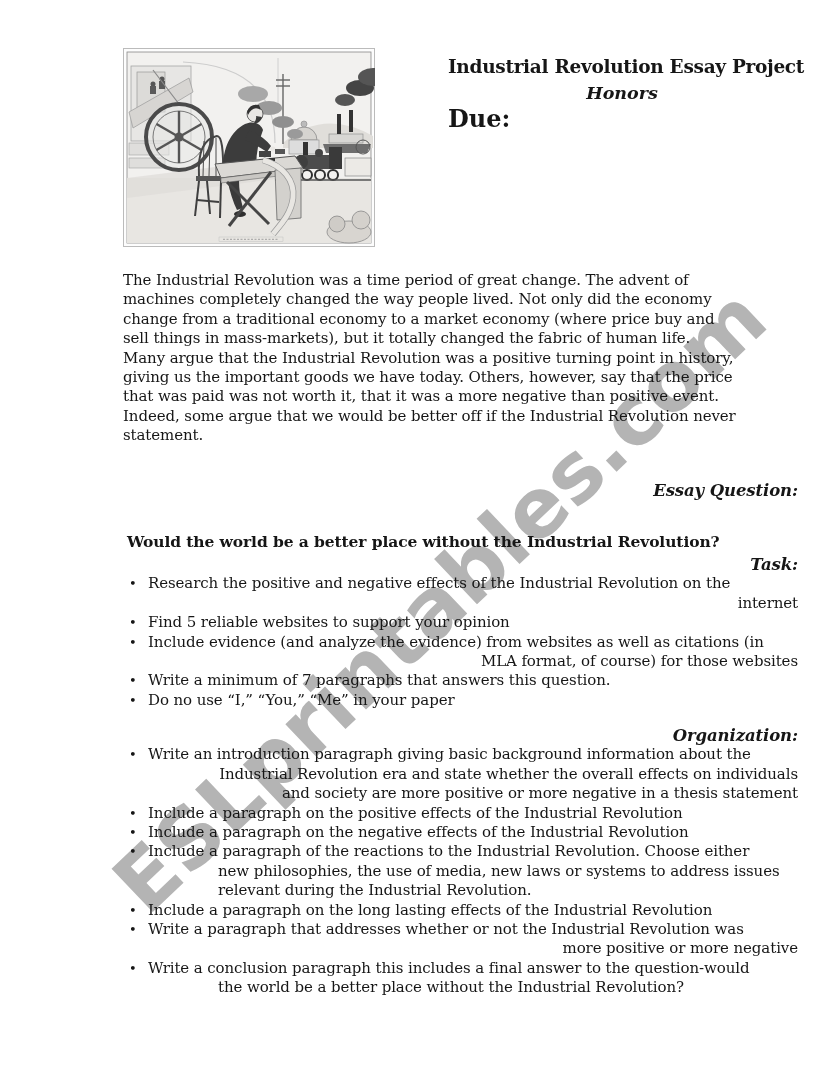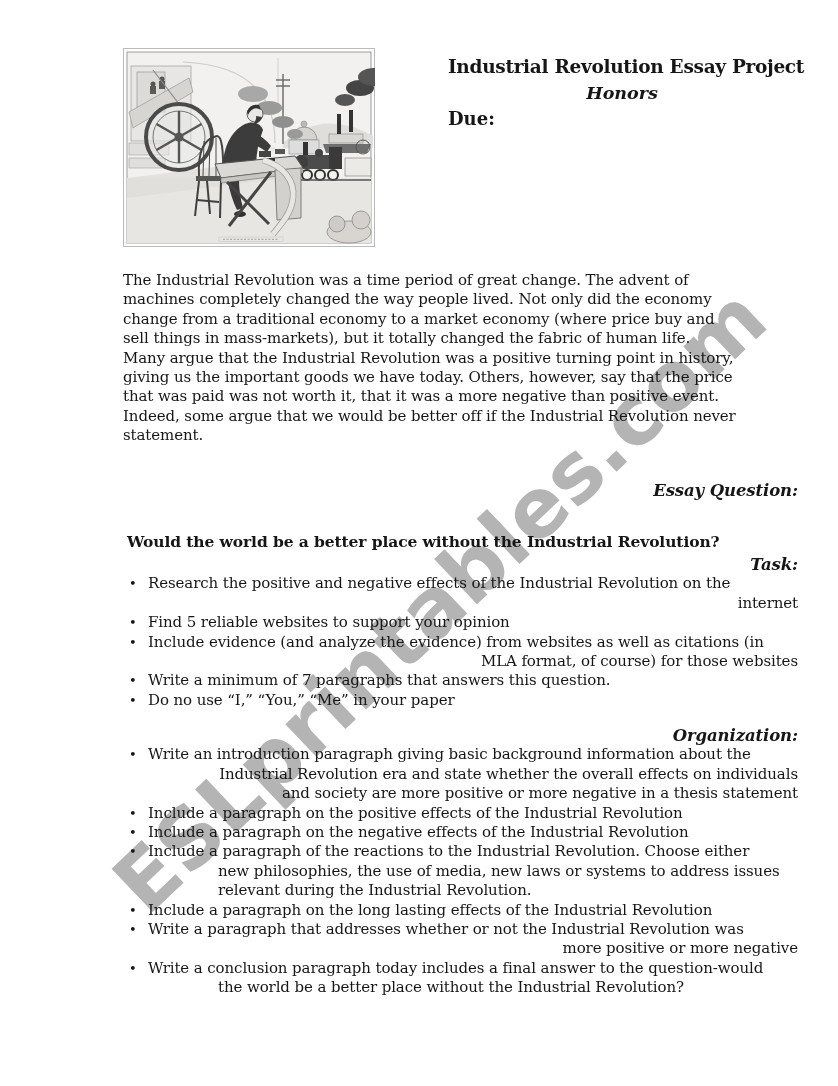--- a/index.html
+++ b/index.html
@@ -39,7 +39,7 @@
     line-height:26px;text-align:center;
   }
   .header-due{
-    font-weight:bold;font-size:18px;line-height:26px;
+    font-weight:bold;font-size:24px;line-height:26px;
   }
   
   #illustration{

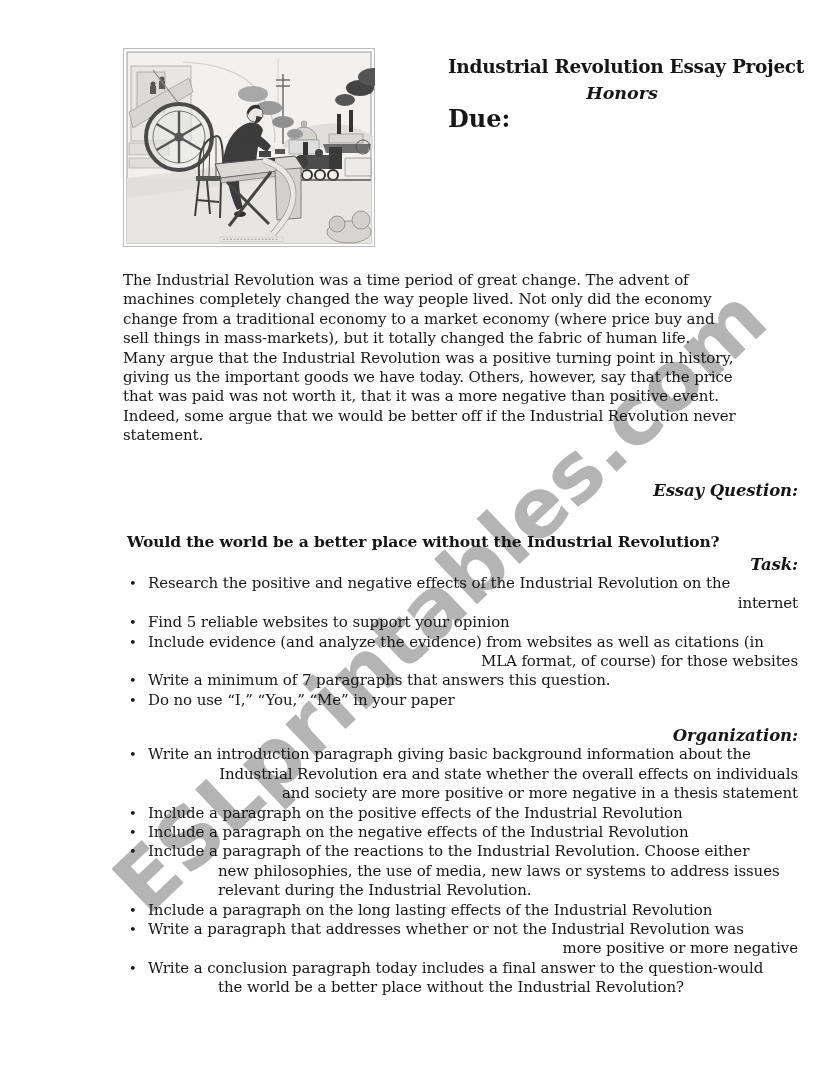--- a/index.html
+++ b/index.html
@@ -317,7 +317,7 @@
         <div class="bullet-item">
           <span class="bullet-dot">•</span>
           <div class="bullet-text">
-            <div class="ln ind-0">Write a conclusion paragraph today includes a final answer to the question-would</div>
+            <div class="ln ind-0">Write a conclusion paragraph this includes a final answer to the question-would</div>
             <div class="ln ind-2">the world be a better place without the Industrial Revolution?</div>
           </div>
         </div>

